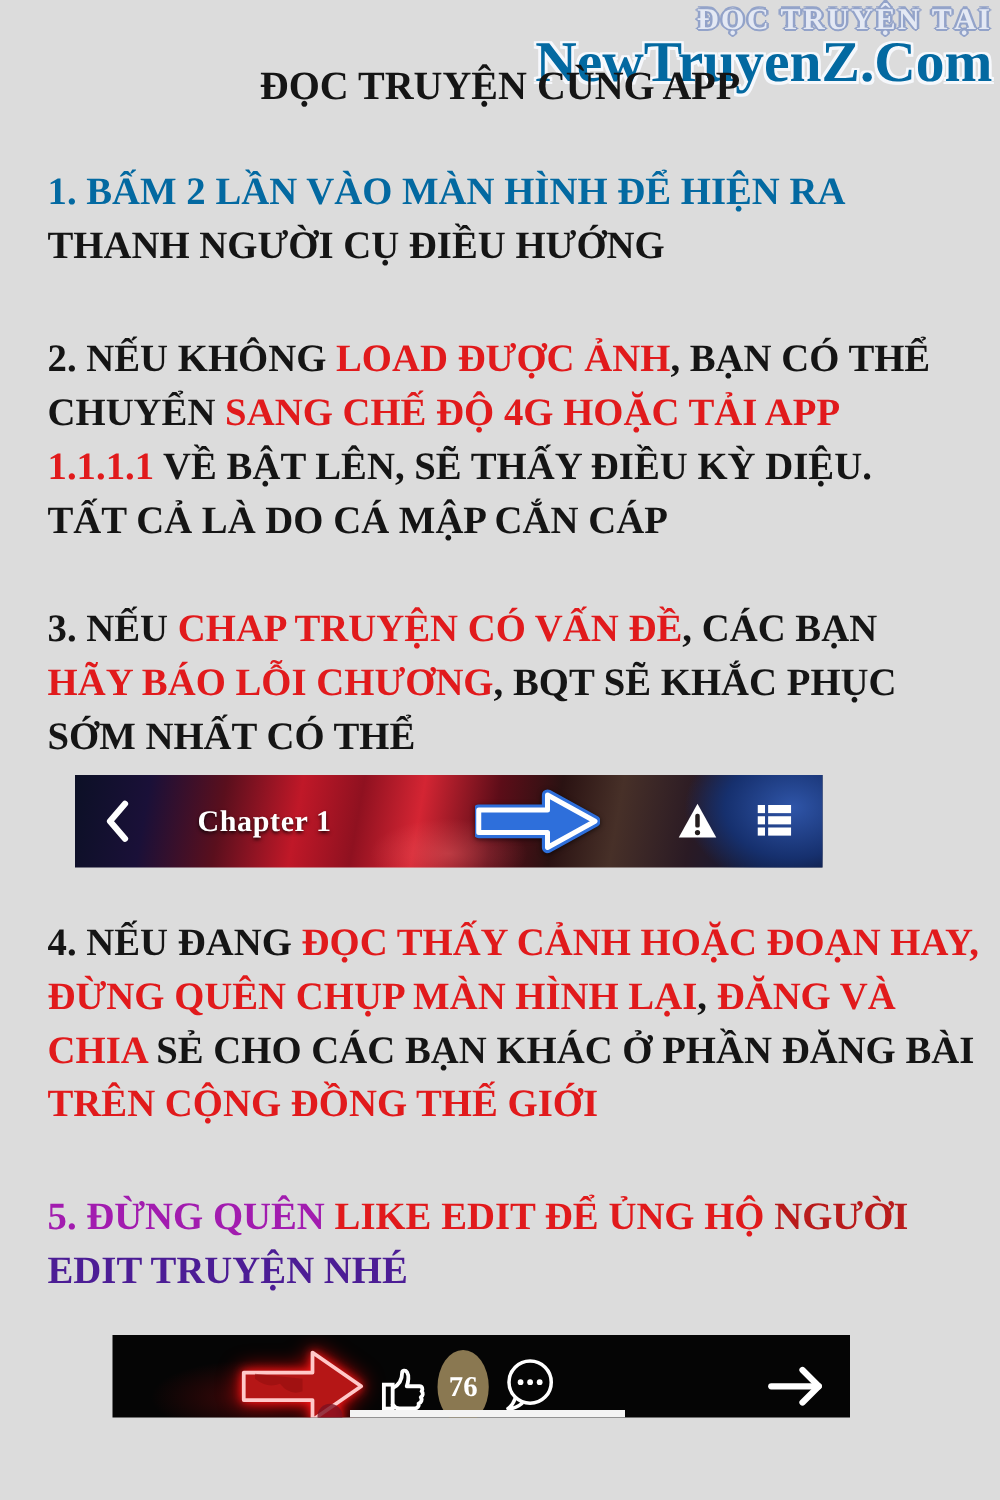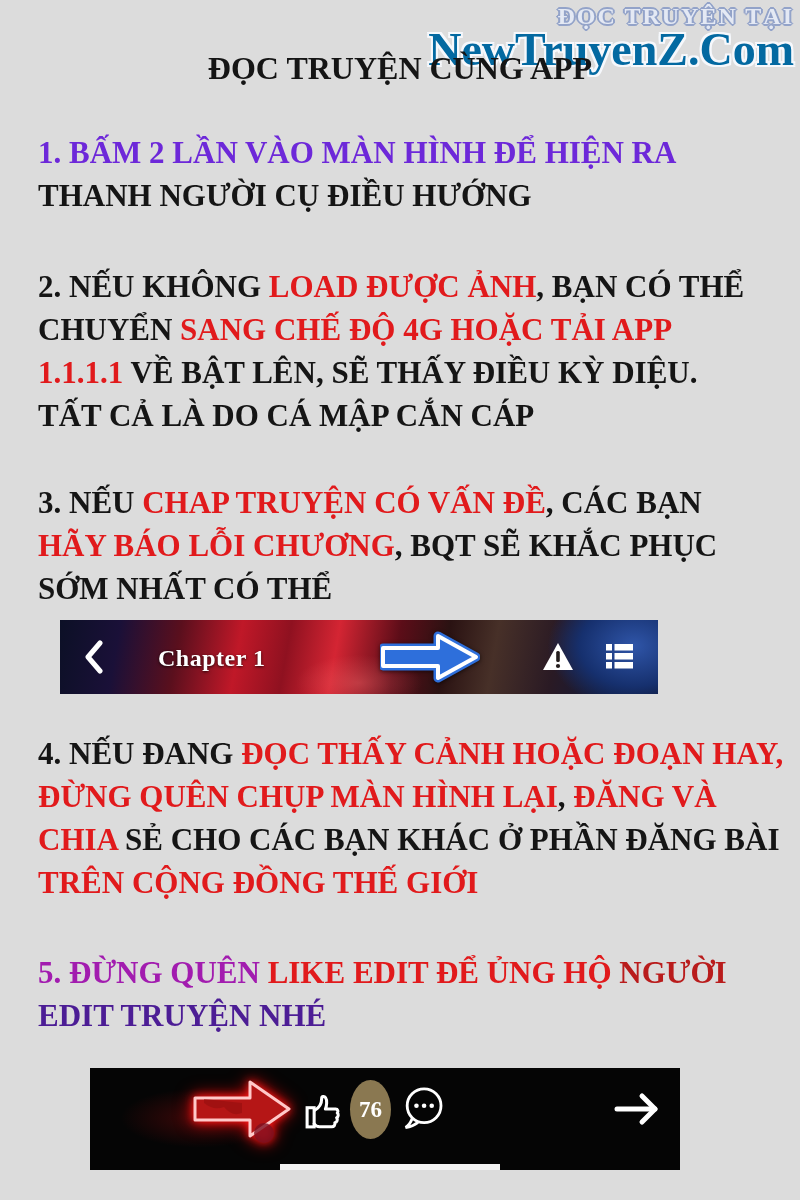--- a/index.html
+++ b/index.html
@@ -85,7 +85,7 @@
 
   <div class="title">ĐỌC TRUYỆN CÙNG APP</div>
 
-  <div class="instr" id="instr-1"><span style="color: #6d28d9;">1. BẤM 2 LẦN VÀO MÀN HÌNH ĐỂ HIỆN RA</span><br><span style="color: rgb(21, 21, 21);">THANH NGƯỜI CỤ ĐIỀU HƯỚNG</span></div>
+  <div class="instr" id="instr-1"><span style="color: #0369a1;">1. BẤM 2 LẦN VÀO MÀN HÌNH ĐỂ HIỆN RA</span><br><span style="color: rgb(21, 21, 21);">THANH NGƯỜI CỤ ĐIỀU HƯỚNG</span></div>
   <div class="instr" id="instr-2"><span style="color: rgb(21, 21, 21);">2. NẾU KHÔNG </span><span style="color: rgb(225, 26, 28);">LOAD ĐƯỢC ẢNH</span><span style="color: rgb(21, 21, 21);">, BẠN CÓ THỂ</span><br><span style="color: rgb(21, 21, 21);">CHUYỂN </span><span style="color: rgb(225, 26, 28);">SANG CHẾ ĐỘ 4G HOẶC TẢI APP</span><br><span style="color: rgb(225, 26, 28);">1.1.1.1</span><span style="color: rgb(21, 21, 21);"> VỀ BẬT LÊN, SẼ THẤY ĐIỀU KỲ DIỆU.</span><br><span style="color: rgb(21, 21, 21);">TẤT CẢ LÀ DO CÁ MẬP CẮN CÁP</span></div>
   <div class="instr" id="instr-3"><span style="color: rgb(21, 21, 21);">3. NẾU </span><span style="color: rgb(225, 26, 28);">CHAP TRUYỆN CÓ VẤN ĐỀ</span><span style="color: rgb(21, 21, 21);">, CÁC BẠN</span><br><span style="color: rgb(225, 26, 28);">HÃY BÁO LỖI CHƯƠNG</span><span style="color: rgb(21, 21, 21);">, BQT SẼ KHẮC PHỤC</span><br><span style="color: rgb(21, 21, 21);">SỚM NHẤT CÓ THỂ</span></div>
   <div class="instr" id="instr-4"><span style="color: rgb(21, 21, 21);">4. NẾU ĐANG </span><span style="color: rgb(225, 26, 28);">ĐỌC THẤY CẢNH HOẶC ĐOẠN HAY,</span><br><span style="color: rgb(225, 26, 28);">ĐỪNG QUÊN CHỤP MÀN HÌNH LẠI</span><span style="color: rgb(21, 21, 21);">, </span><span style="color: rgb(225, 26, 28);">ĐĂNG VÀ</span><br><span style="color: rgb(225, 26, 28);">CHIA</span><span style="color: rgb(21, 21, 21);"> SẺ CHO CÁC BẠN KHÁC Ở PHẦN ĐĂNG BÀI</span><br><span style="color: rgb(225, 26, 28);">TRÊN CỘNG ĐỒNG THẾ GIỚI</span></div>

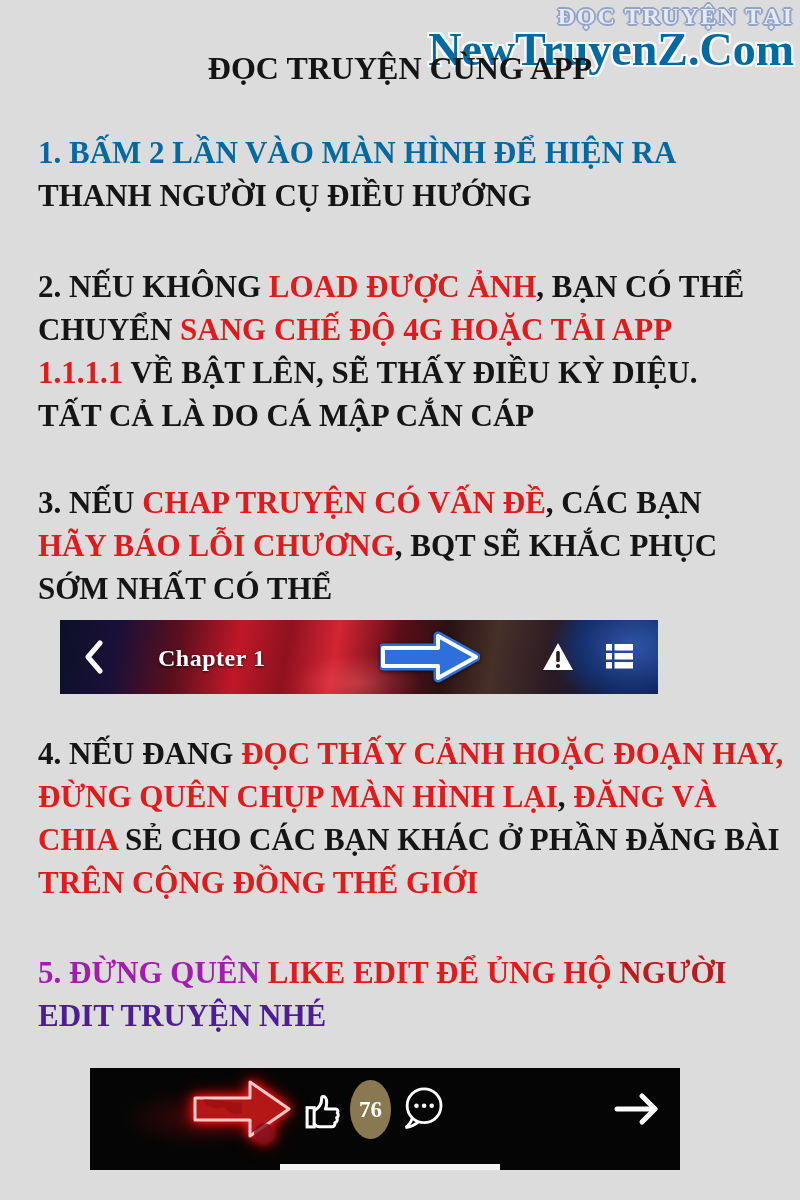--- a/index.html
+++ b/index.html
@@ -56,7 +56,7 @@
   .cb-list   { left:546px; top:23px; }
   
   .bottom-bar {
-    position:absolute; left:90px; top:1068px; width:590px; height:102px; background:#050505; overflow:hidden;
+    position:absolute; left:90px; top:1068px; width:590px; height:66px; background:#050505; overflow:hidden;
   }
   .bottom-bar::before {
     content:""; position:absolute; left:30px; top:20px; width:160px; height:60px;

